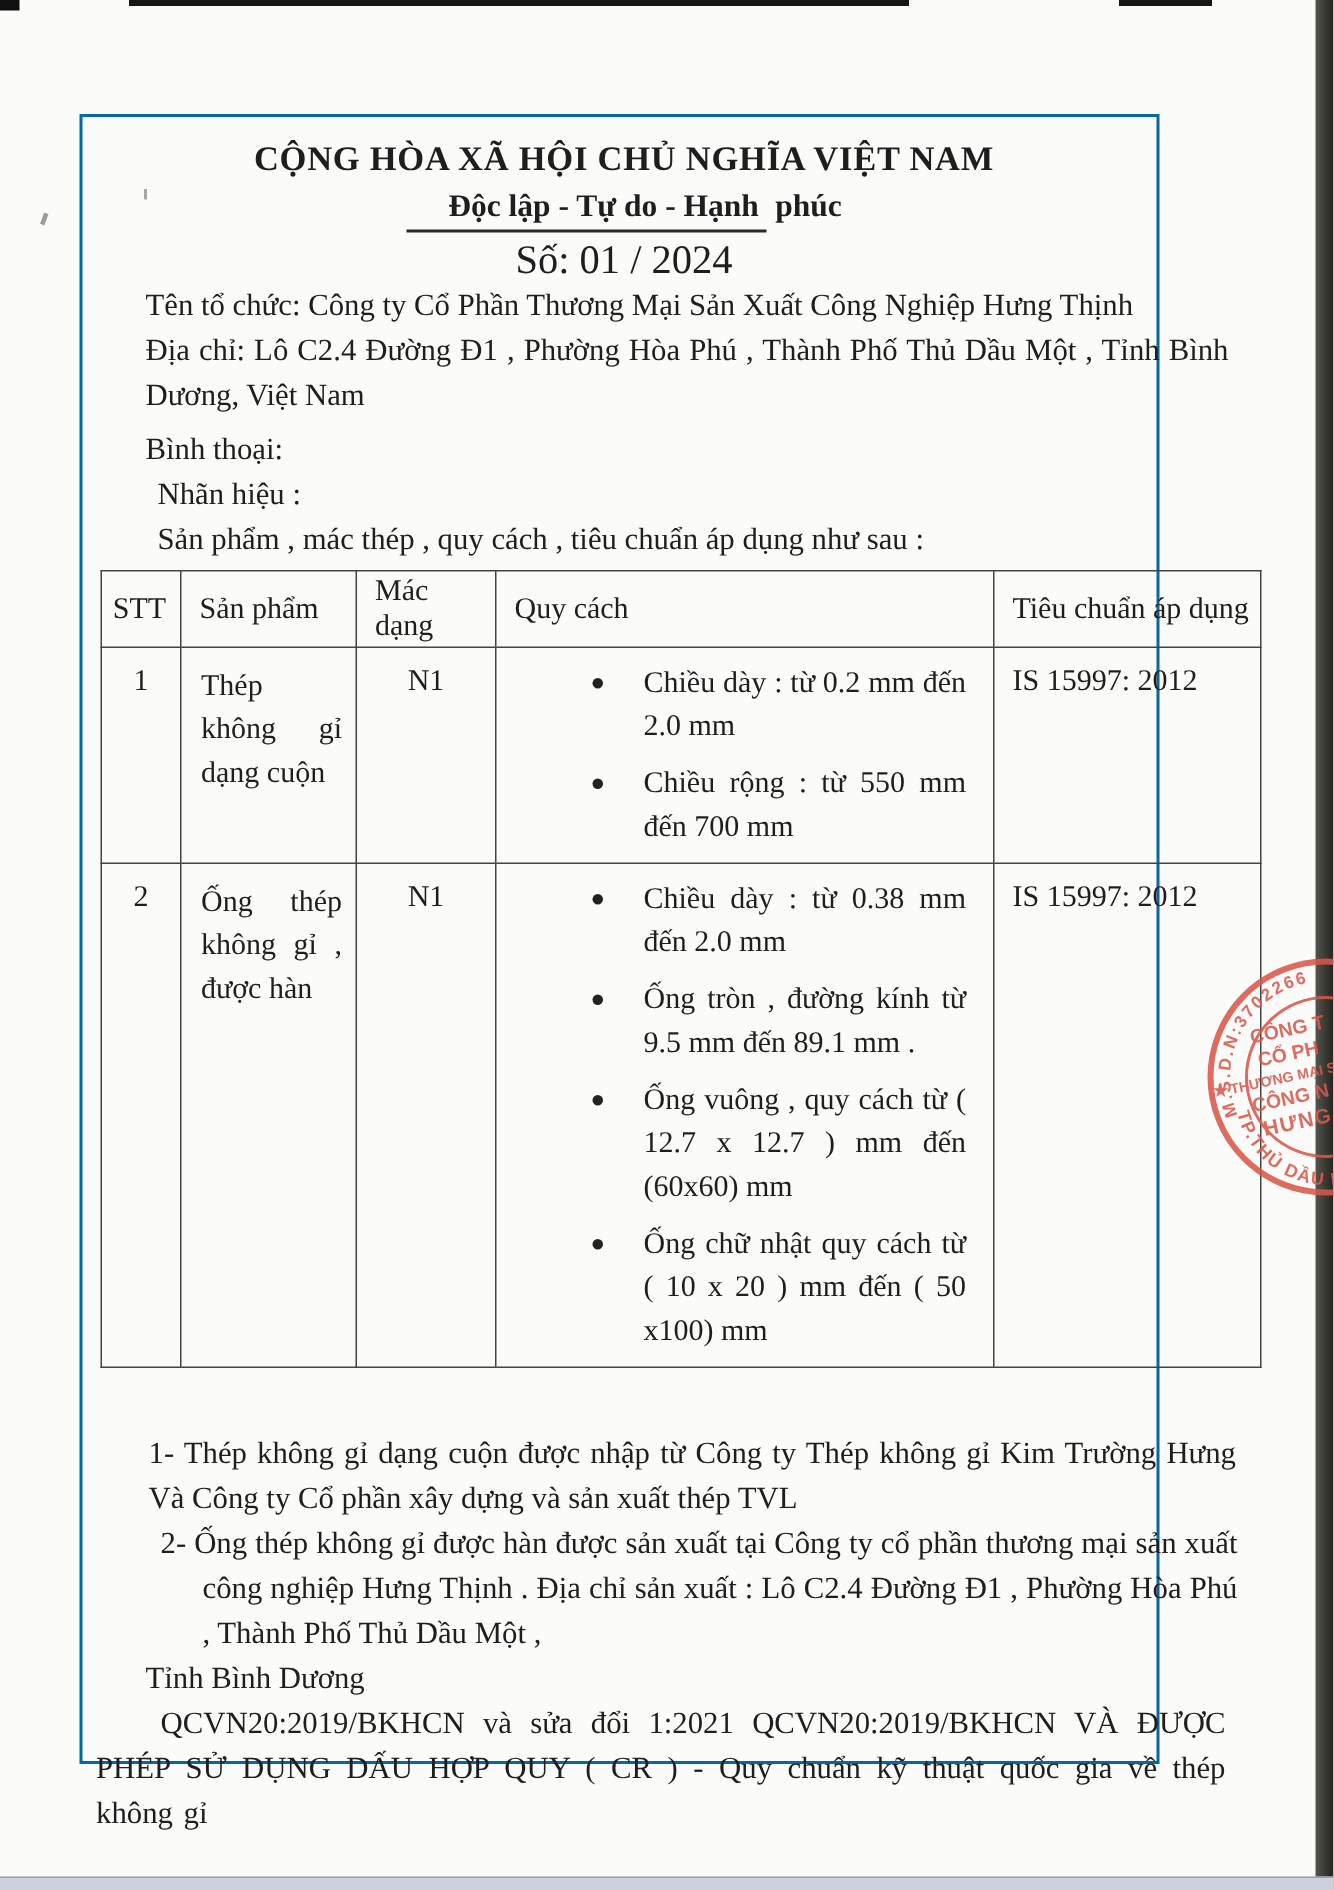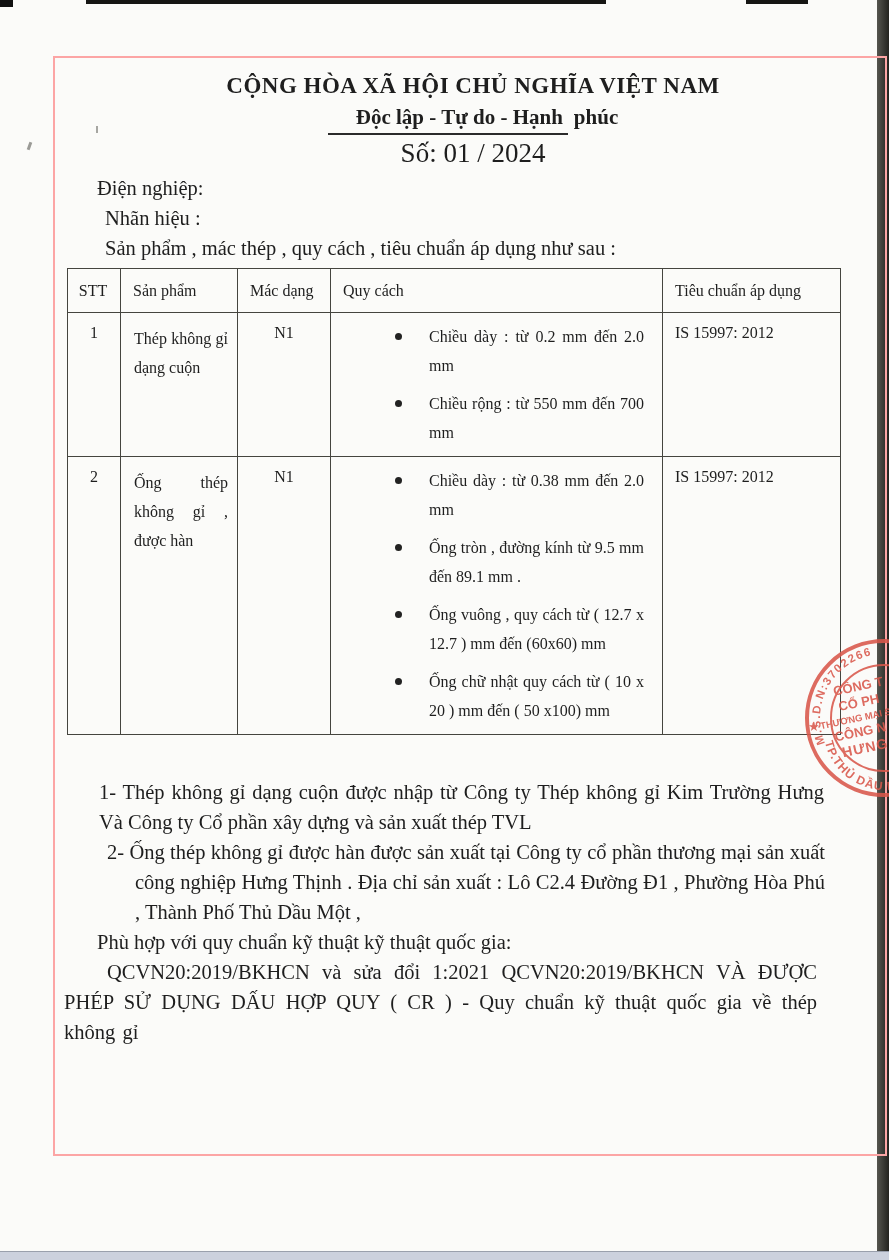--- a/index.html
+++ b/index.html
@@ -22,8 +22,8 @@
 
   
   .frame{
-    position:absolute;left:53px;top:56px;width:834px;height:1100px;
-    border:2px solid #fca5a5;background:transparent;
+    position:absolute;left:53px;top:76px;width:720px;height:1100px;
+    border:2px solid #0369a1;background:transparent;
     box-sizing:border-box;
     padding:15px 36px 0 42px;
   }

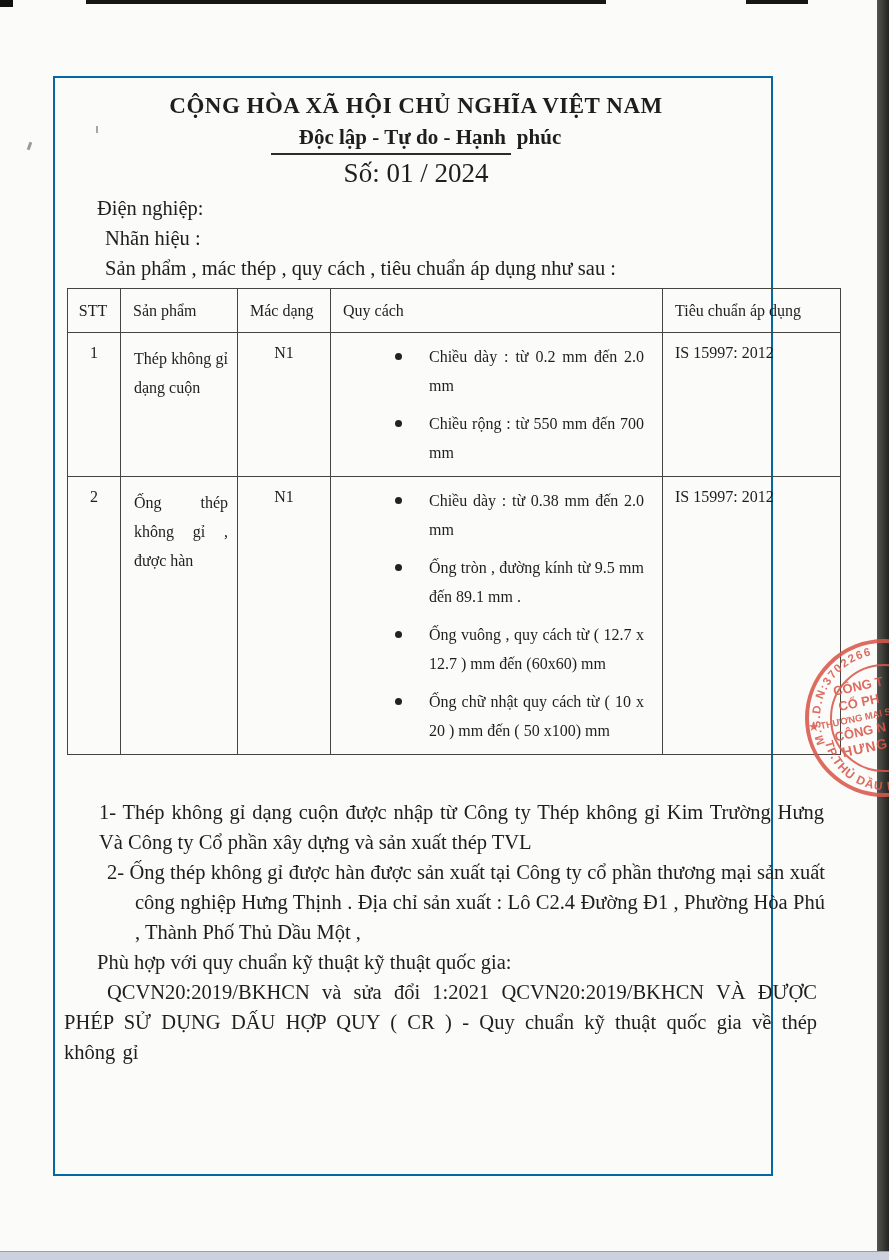--- a/index.html
+++ b/index.html
@@ -101,6 +101,10 @@
 
   <div class="center doc-number">Số: 01 / 2024</div>
 
+  <div class="para org-block">
+    <span>Tên tổ chức: Công ty Cổ Phần Thương Mại Sản Xuất Công Nghiệp Hưng Thịnh</span><br>
+    <span>Địa chỉ: Lô C2.4 Đường Đ1 , Phường Hòa Phú , Thành Phố Thủ Dầu Một , Tỉnh Bình Dương, Việt Nam</span>
+  </div>
 
   <div class="para phone-line">Điện nghiệp:</div>
 

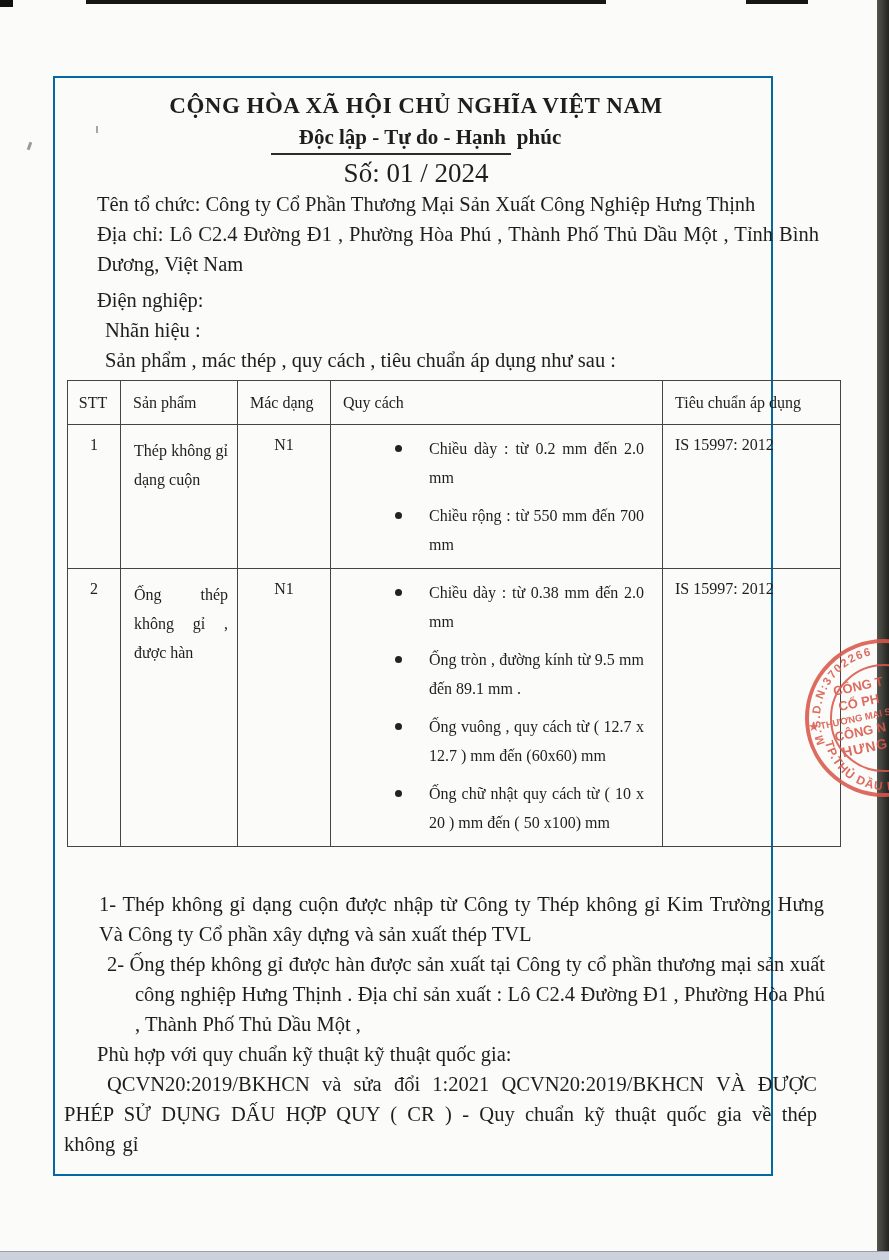--- a/index.html
+++ b/index.html
@@ -106,7 +106,7 @@
     <span>Địa chỉ: Lô C2.4 Đường Đ1 , Phường Hòa Phú , Thành Phố Thủ Dầu Một , Tỉnh Bình Dương, Việt Nam</span>
   </div>
 
-  <div class="para phone-line">Điện nghiệp:</div>
+  <div class="para phone-line">Bình thoại:</div>
 
 
   <div class="para indent8">Nhãn hiệu :</div>

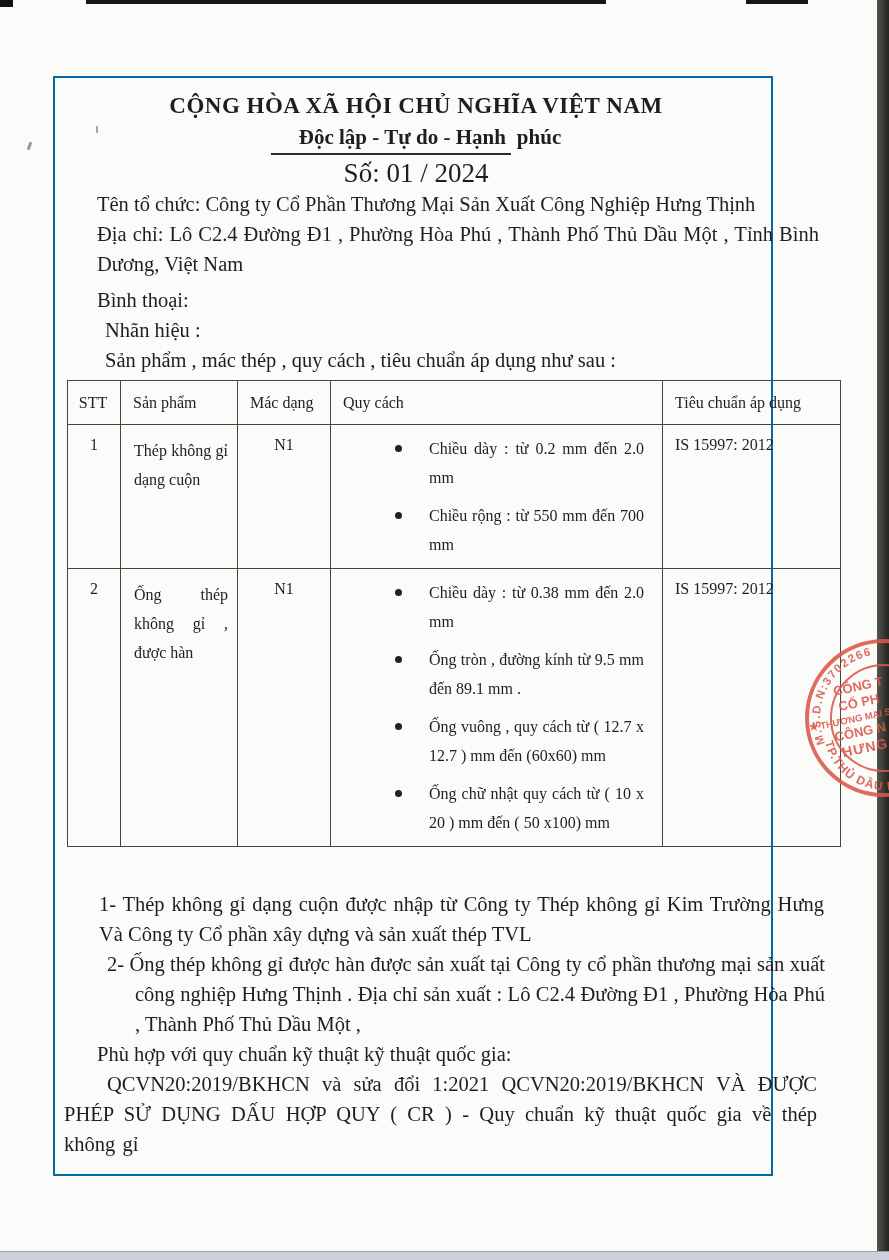--- a/index.html
+++ b/index.html
@@ -45,7 +45,7 @@
   table.spec{
     border-collapse:collapse;table-layout:fixed;
     margin-top:5px;margin-left:-30px;width:773px;
-    font-size:16px;
+    font-size:20px;
   }
   table.spec th,table.spec td{border:1.7px solid #45453f;box-sizing:border-box;}
   table.spec th{font-weight:normal;text-align:left;height:44px;padding:2px 6px 2px 12px;}

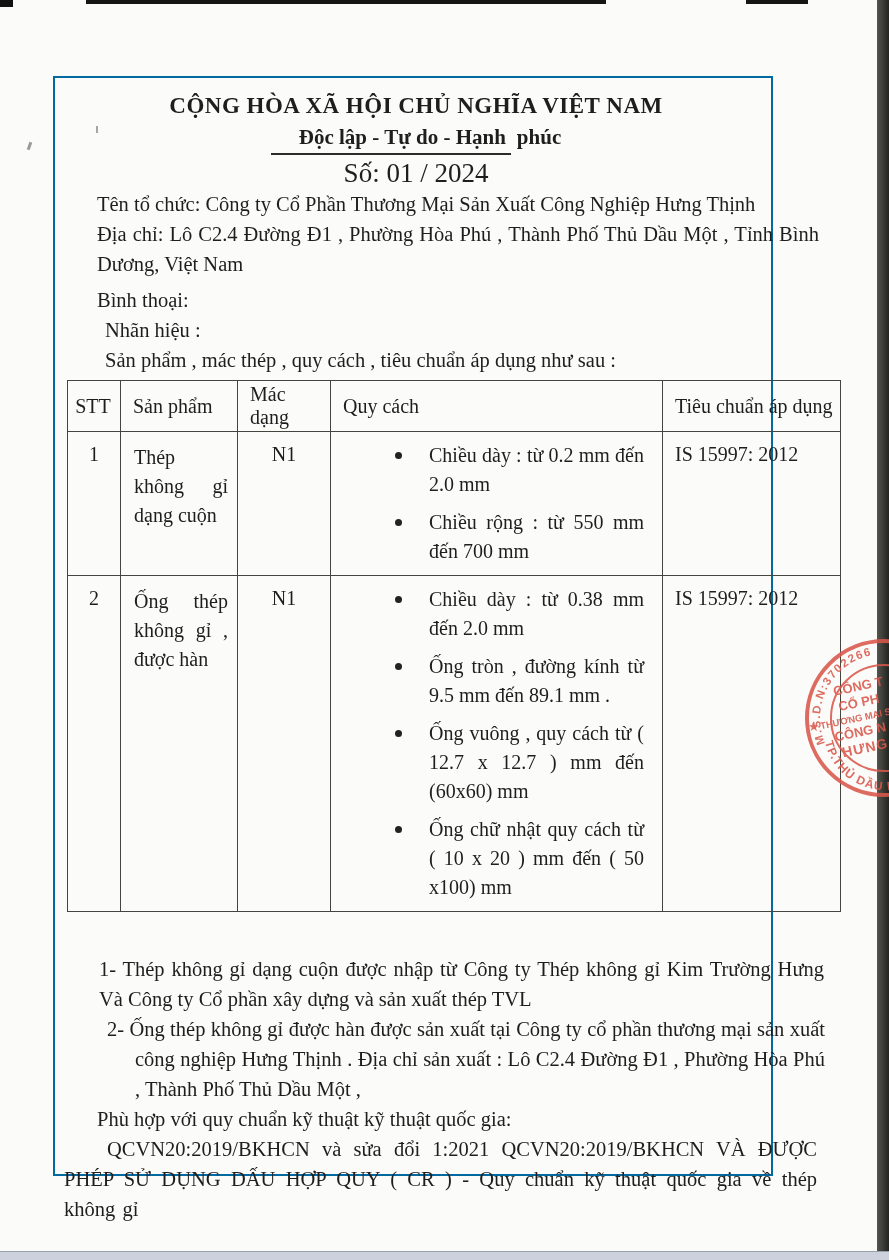--- a/index.html
+++ b/index.html
@@ -164,6 +164,7 @@
 
   <div class="para note-2">2- Ống thép không gỉ được hàn được sản xuất tại Công ty cổ phần thương mại sản xuất công nghiệp Hưng Thịnh . Địa chỉ sản xuất : Lô C2.4 Đường Đ1 , Phường Hòa Phú , Thành Phố Thủ Dầu Một ,</div>
 
+  <div class="para province-line">Tỉnh Bình Dương</div>
 
   <div class="para conf-intro">Phù hợp với quy chuẩn kỹ thuật kỹ thuật quốc gia:</div>
 

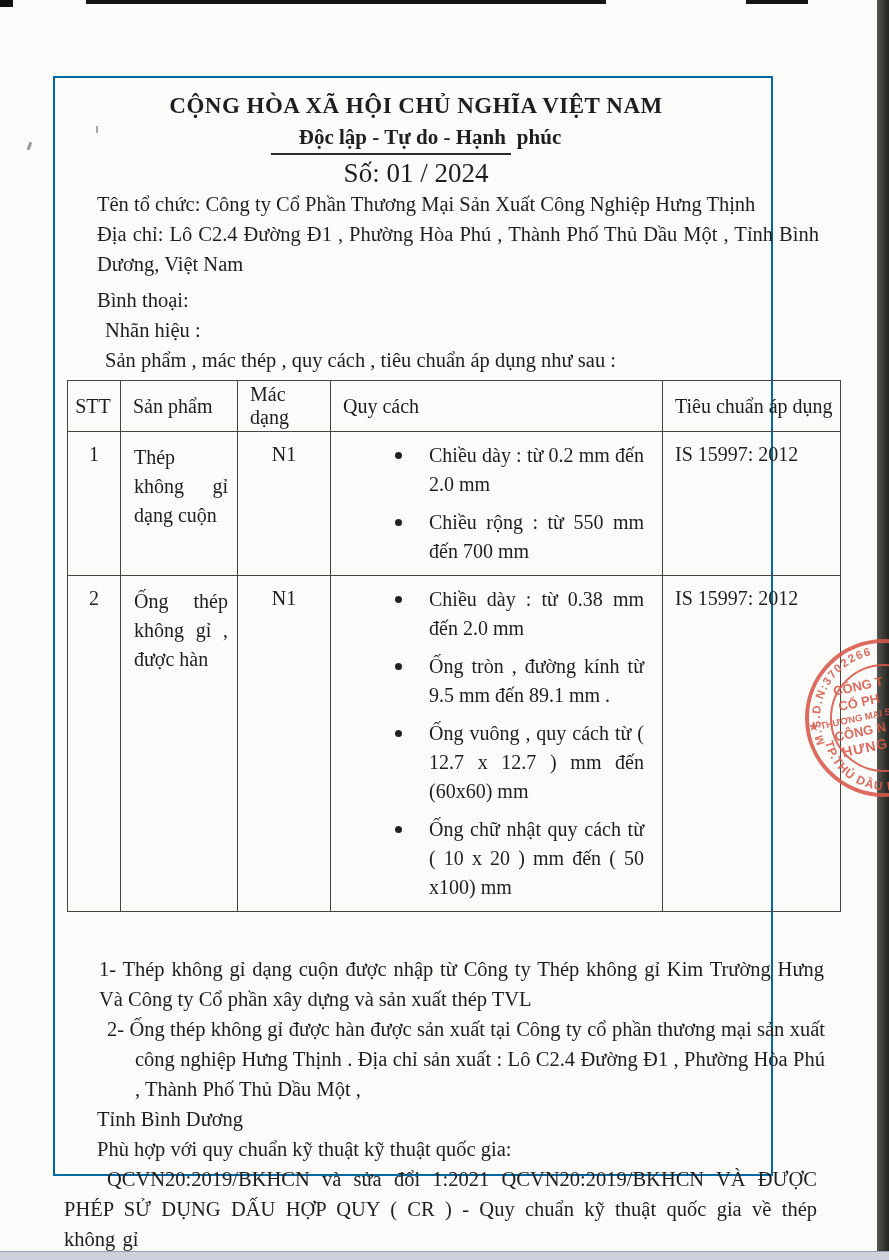--- a/index.html
+++ b/index.html
@@ -166,7 +166,6 @@
 
   <div class="para province-line">Tỉnh Bình Dương</div>
 
-  <div class="para conf-intro">Phù hợp với quy chuẩn kỹ thuật kỹ thuật quốc gia:</div>
 
   <div class="para conf-text">QCVN20:2019/BKHCN và sửa đổi 1:2021 QCVN20:2019/BKHCN VÀ ĐƯỢC PHÉP SỬ DỤNG DẤU HỢP QUY ( CR ) - Quy chuẩn kỹ thuật quốc gia về thép không gỉ</div>
 </div>

